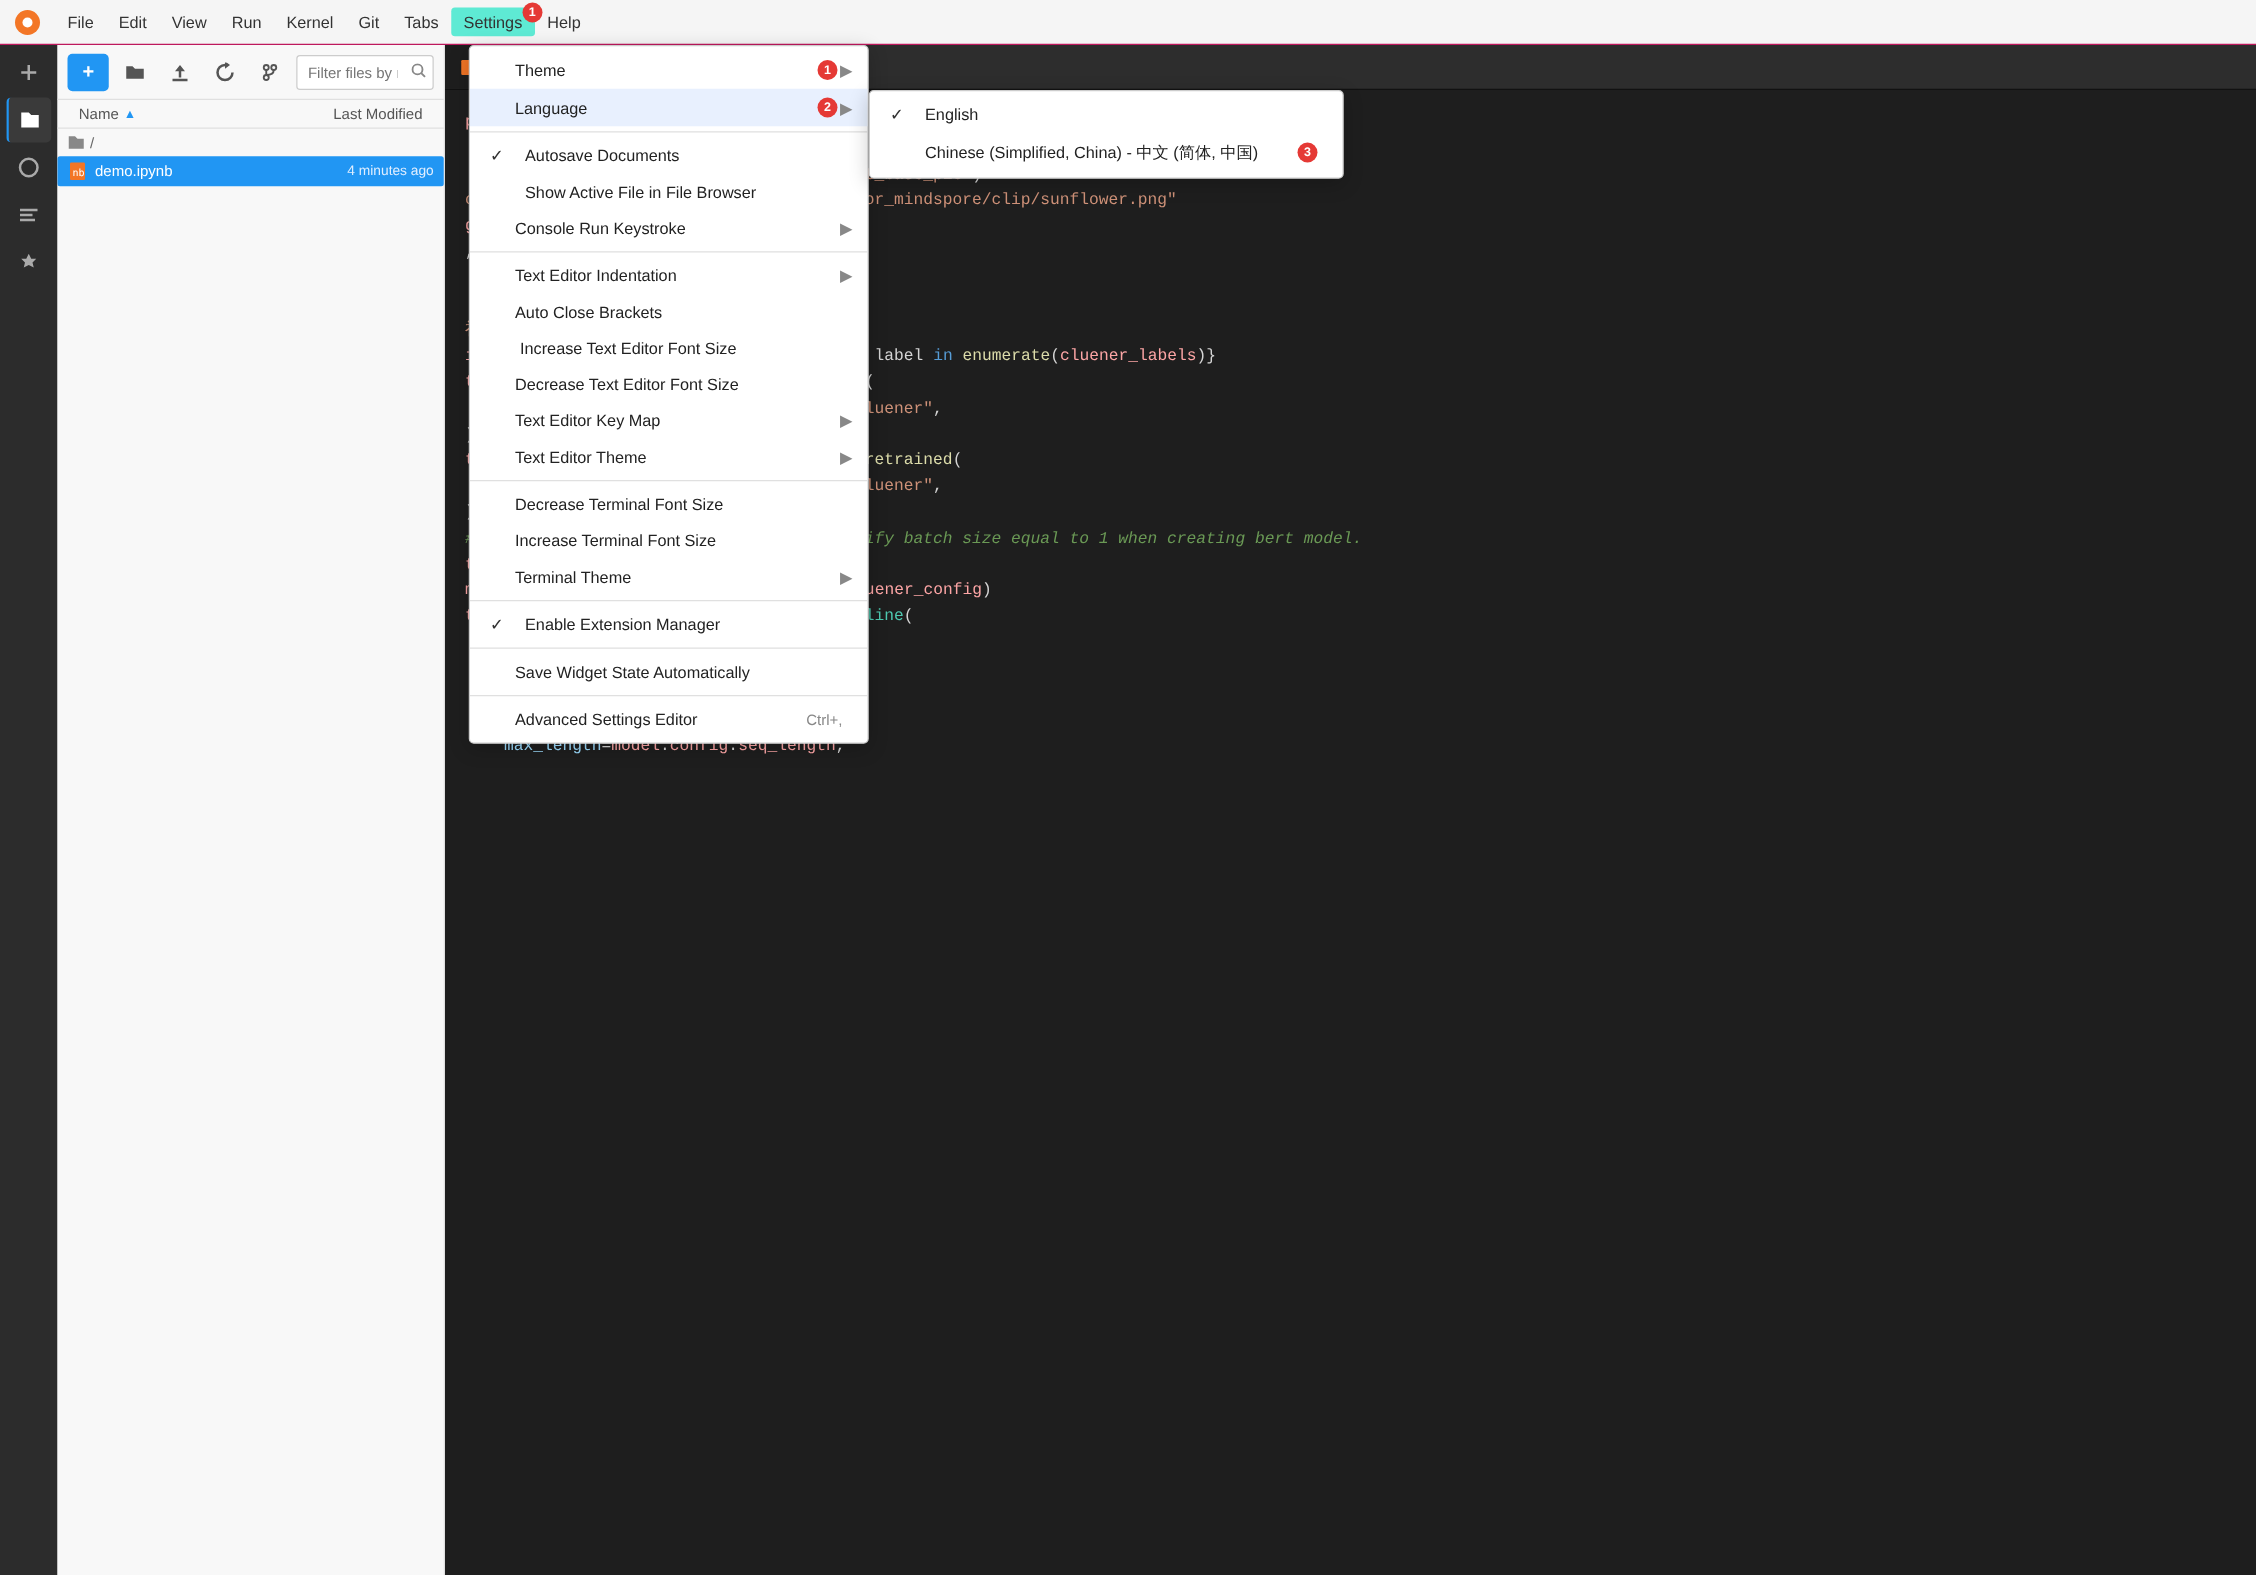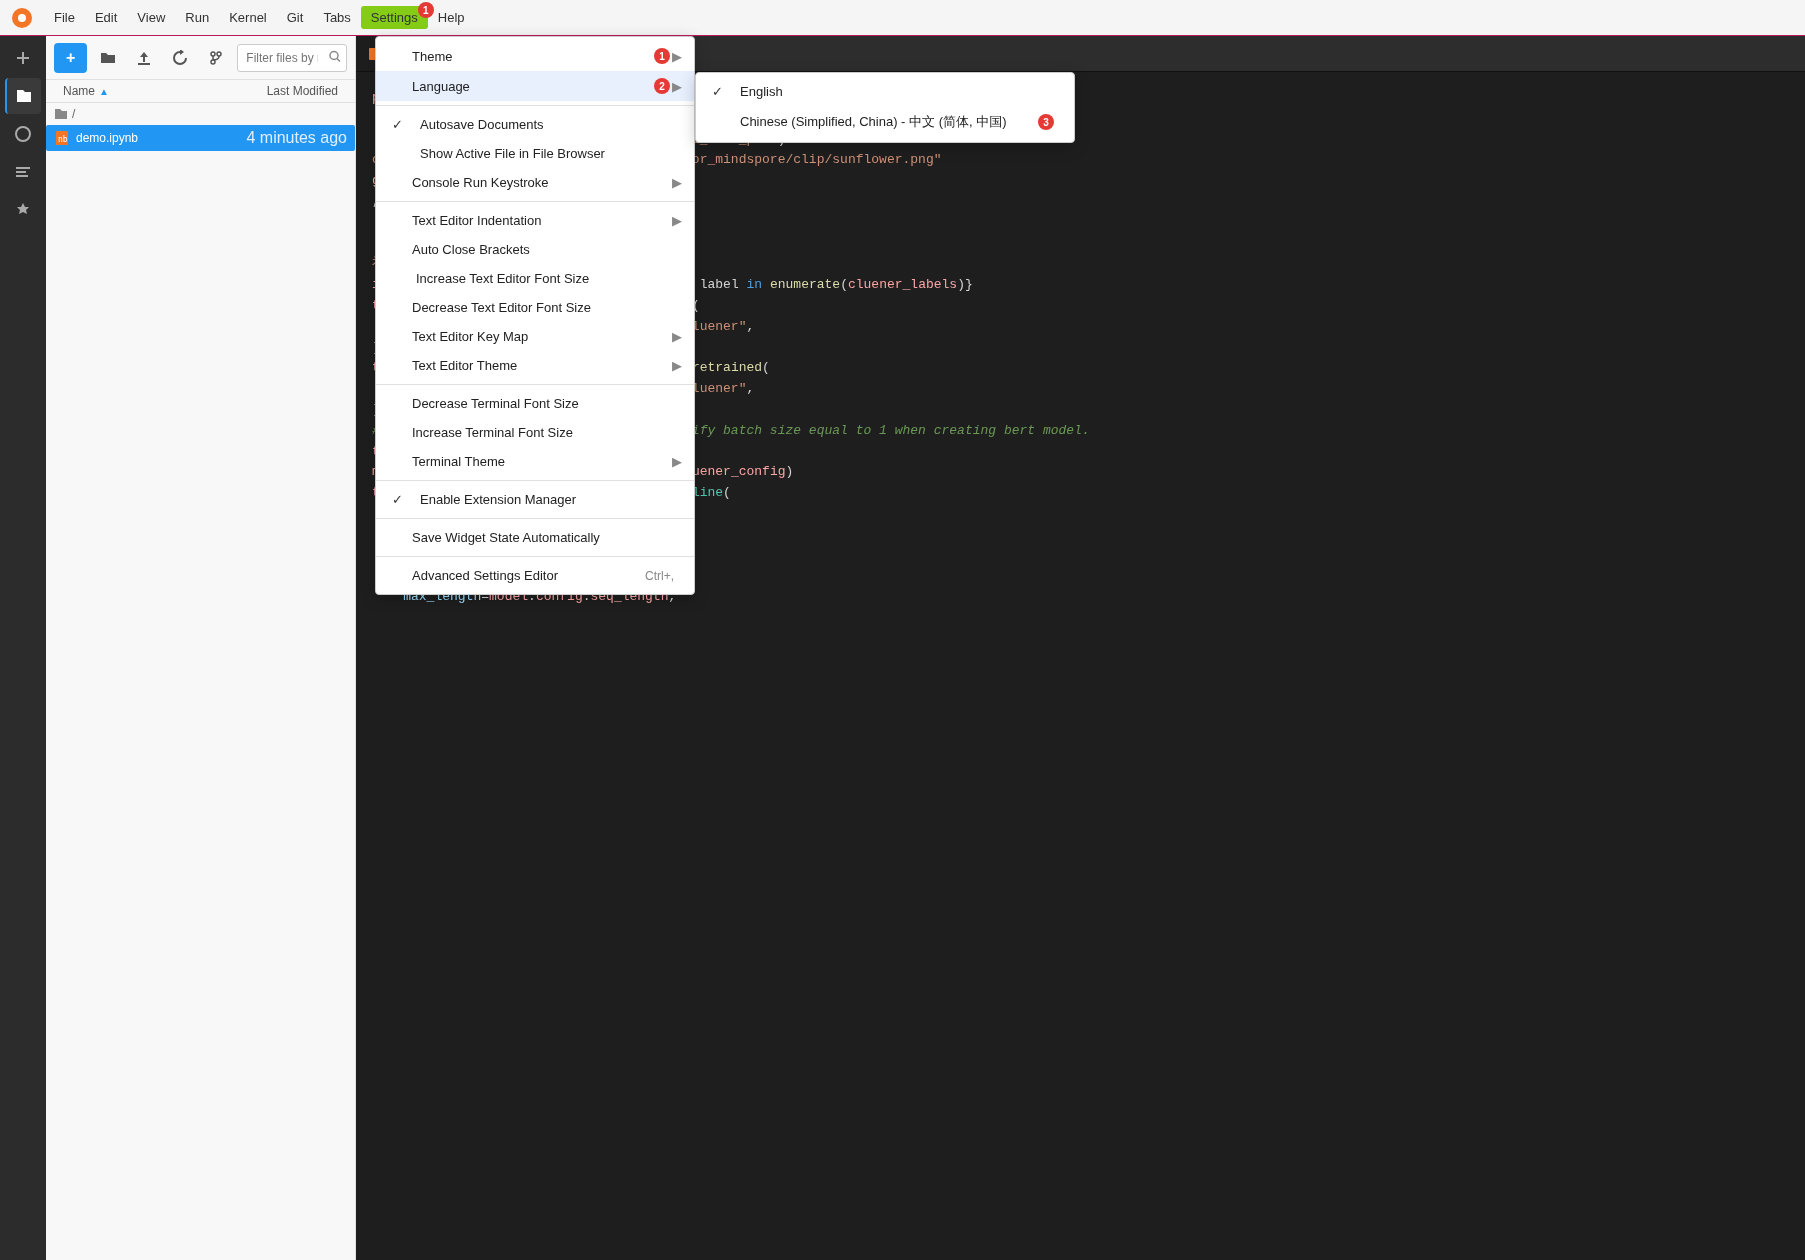--- a/index.html
+++ b/index.html
@@ -13,7 +13,7 @@
     .menu-logo { width: 28px; height: 28px; margin-right: 8px; display: flex; align-items: center; justify-content: center; }
     .menu-logo svg { width: 24px; height: 24px; }
     .menu-item { padding: 4px 10px; cursor: pointer; border-radius: 3px; font-size: 13px; color: #333; }
-    .menu-item.active { background: #84cc16; text-align: right; }
+    .menu-item.active { background: #5eead4; text-align: right; }
 
     
     .main-layout { display: flex; flex: 1; overflow: hidden; }

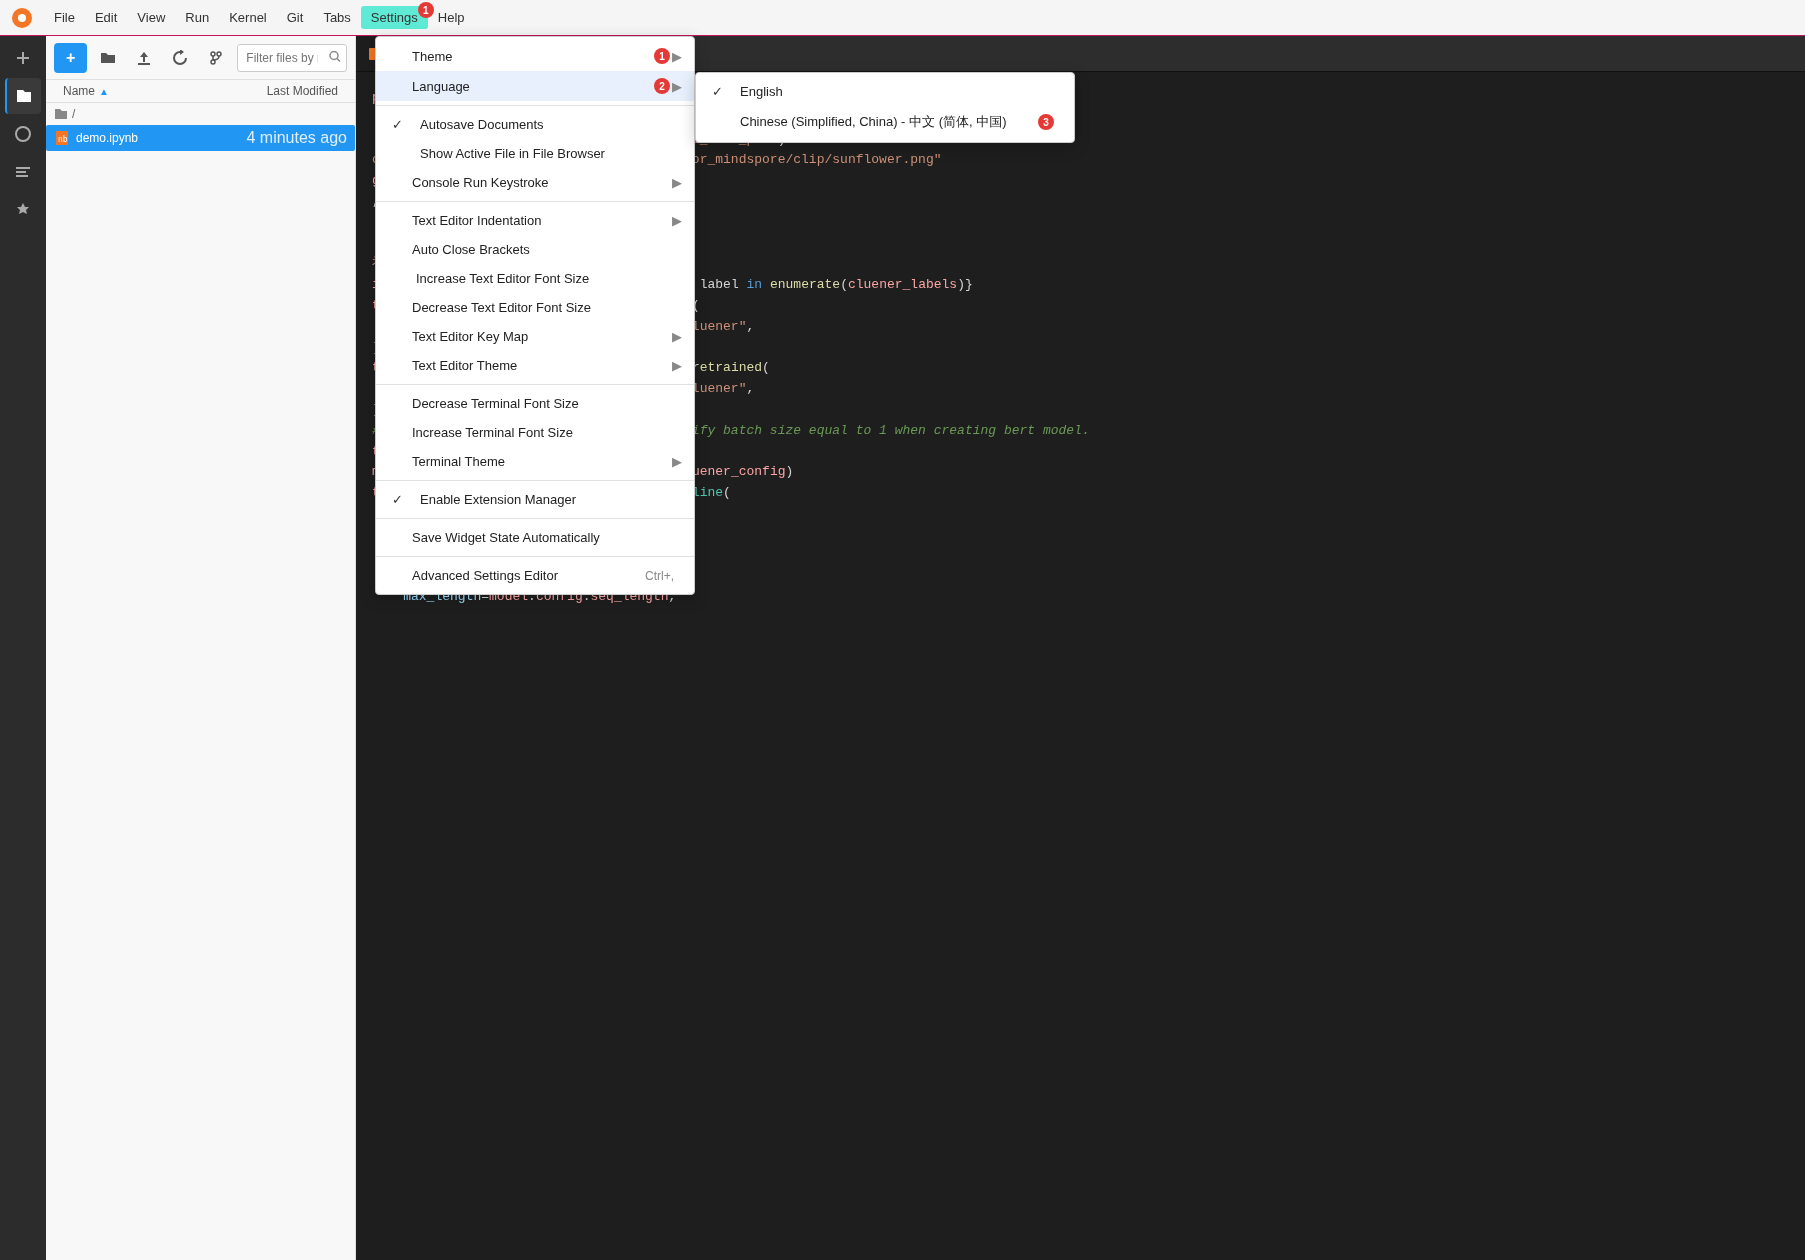--- a/index.html
+++ b/index.html
@@ -40,7 +40,7 @@
     .file-row.selected { background: #2196f3; color: #fff; }
     .file-row.selected .file-modified { color: #e0eeff; }
     .file-name { flex: 1; font-size: 12px; display: flex; align-items: center; gap: 6px; }
-    .file-modified { width: 130px; text-align: right; font-size: 16px; color: #888; }
+    .file-modified { width: 130px; text-align: right; font-size: 11px; color: #888; }
 
     
     .content-area { flex: 1; display: flex; flex-direction: column; background: #1e1e1e; position: relative; overflow: hidden; }

